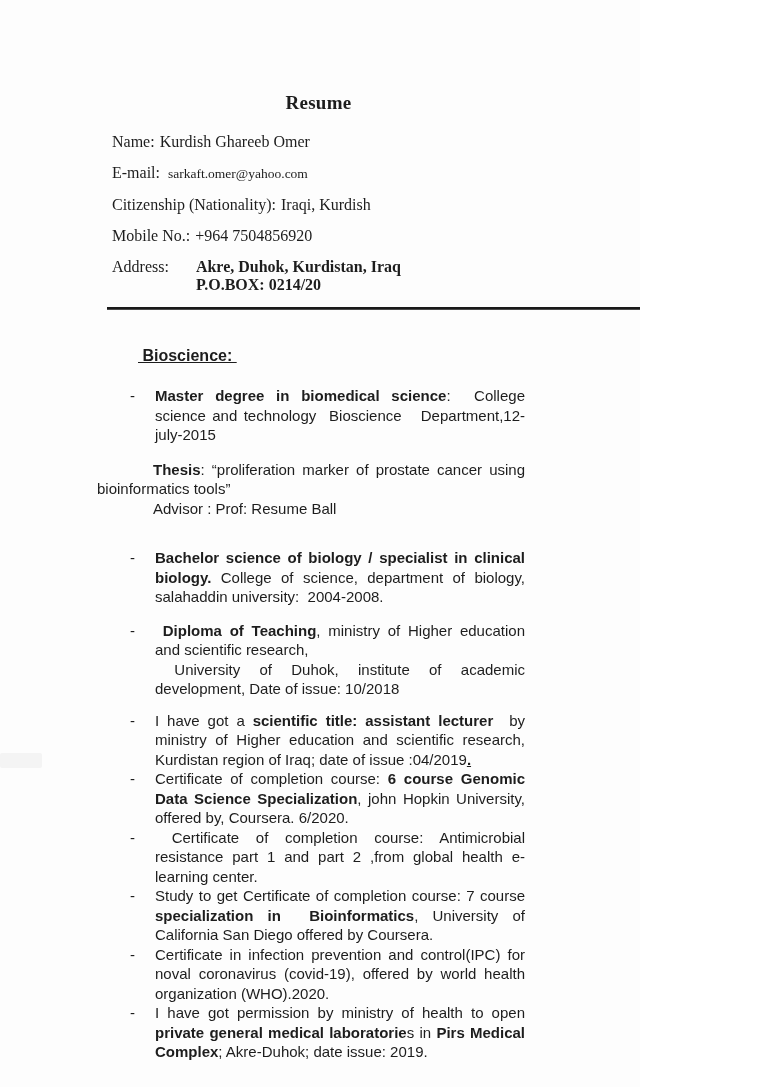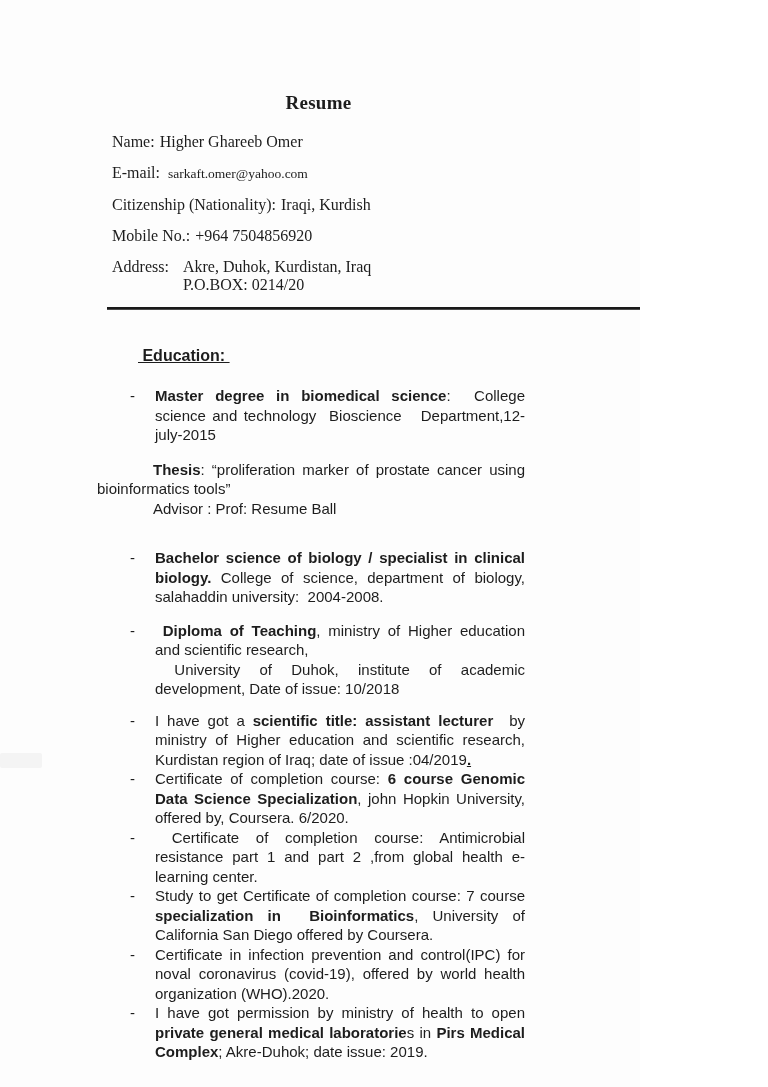--- a/index.html
+++ b/index.html
@@ -94,7 +94,7 @@
 
   <section class="contact">
     <p class="c-row">
-      <span class="lbl">Name:</span><span class="val">Higher Ghareeb Omer</span>
+      <span class="lbl">Name:</span><span class="val">Kurdish Ghareeb Omer</span>
     </p>
     <p class="c-row">
       <span class="lbl">E-mail:</span><span class="val small">sarkaft.omer@yahoo.com</span>

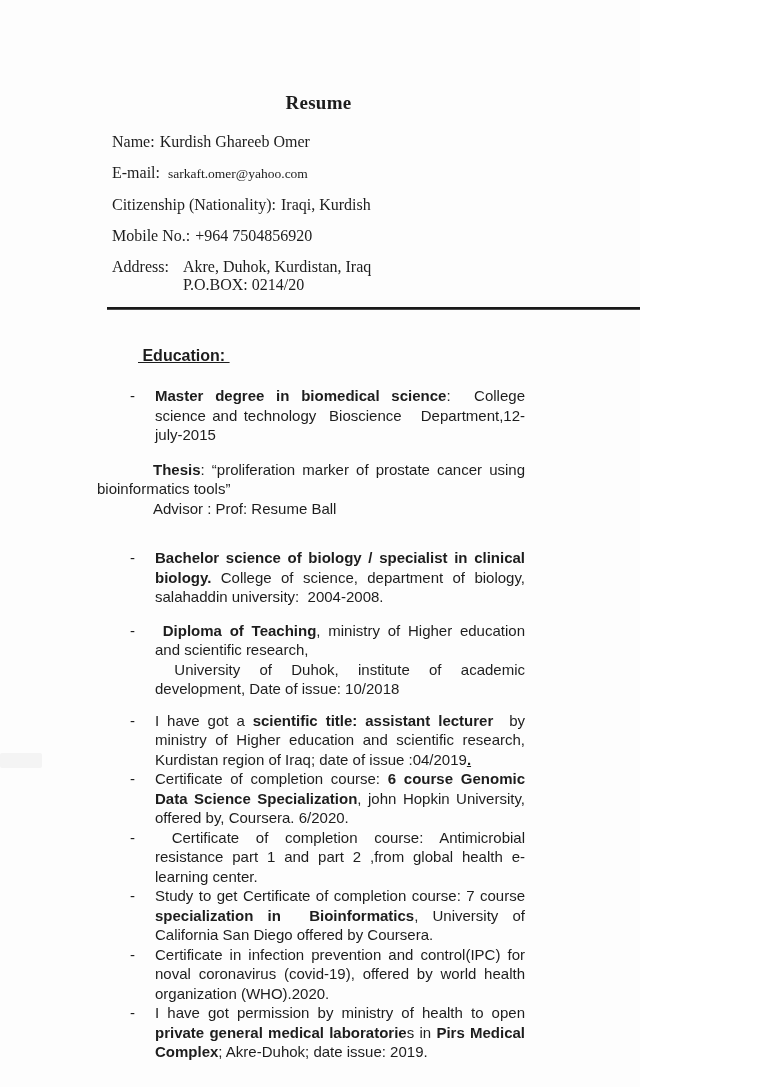--- a/index.html
+++ b/index.html
@@ -37,7 +37,7 @@
   .c-row .val { margin-left: 5px; }
   .c-row .val.small { font-size: 13.5px; margin-left: 8px; }
   .c-row.addr { display: flex; }
-  .addr-lines { margin-left: 14px; }
+  .addr-lines { margin-left: 27px; font-weight: bold; }
   .addr-lines div { margin-bottom: 0; }
   
   .divider {

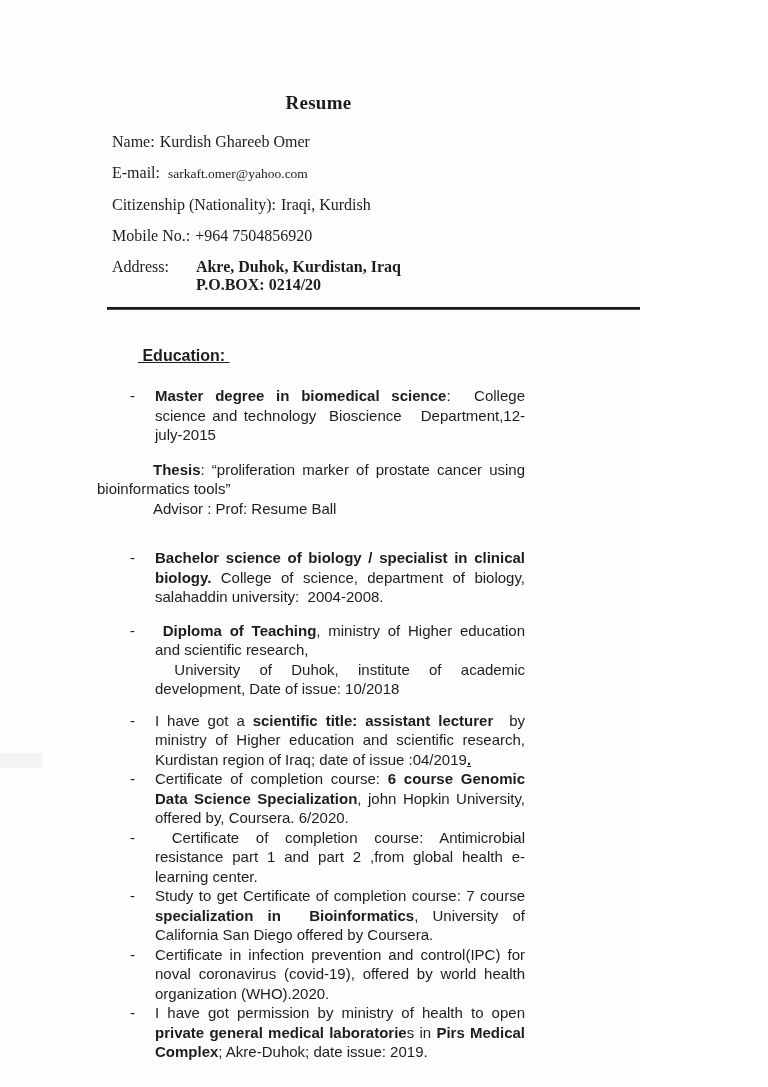--- a/index.html
+++ b/index.html
@@ -117,7 +117,7 @@
   <div class="divider"></div>
 
   <section class="education">
-    <h2 class="edu-heading"> Education: </h2>
+    <h2 class="edu-heading"> Bioscience: </h2>
 
     <div class="edu-list">
 

